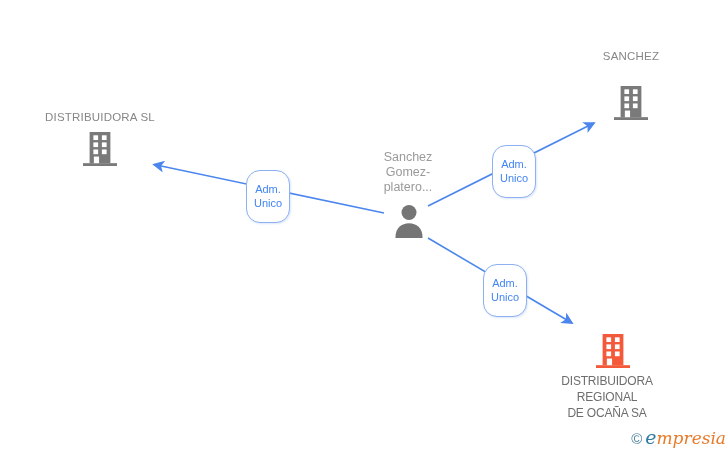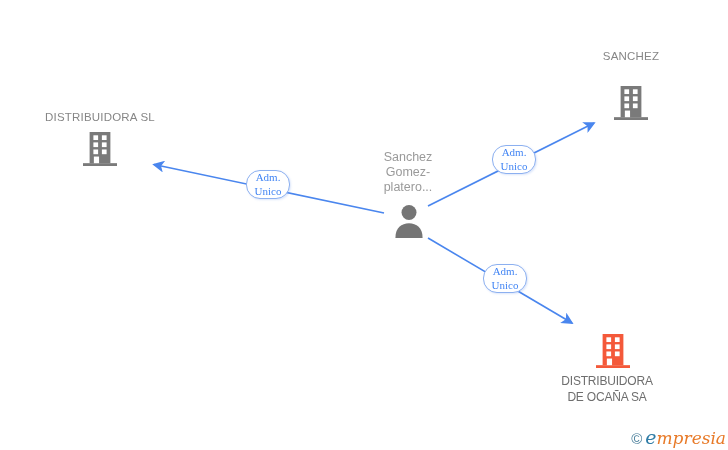--- a/index.html
+++ b/index.html
@@ -24,7 +24,7 @@
     position:absolute;z-index:3;width:42px;background:#fff;
     border:1.5px solid #8cb0f0;border-radius:14px;
     color:#4285f4;font-size:11px;line-height:13.5px;text-align:center;
-    padding:0 0;box-shadow:1px 1px 2px rgba(120,160,240,.25);font-family:Liberation Serif, serif;
+    padding:12px 0;box-shadow:1px 1px 2px rgba(120,160,240,.25);
   }
   .brand{
     position:absolute;right:2px;bottom:2px;z-index:4;cursor:pointer;

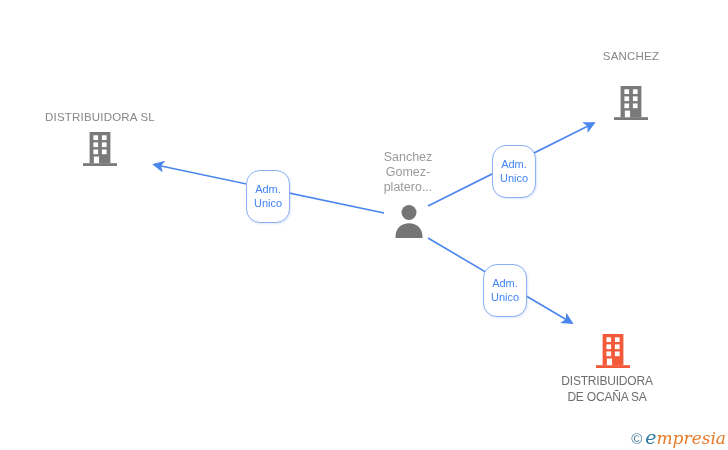--- a/index.html
+++ b/index.html
@@ -89,6 +89,7 @@
   </svg>
   <div class="node-label company-name highlight" style="left:537px;top:373px;width:140px">
     <div>DISTRIBUIDORA</div>
+    <div>REGIONAL</div>
     <div>DE OCAÑA SA</div>
   </div>
 

